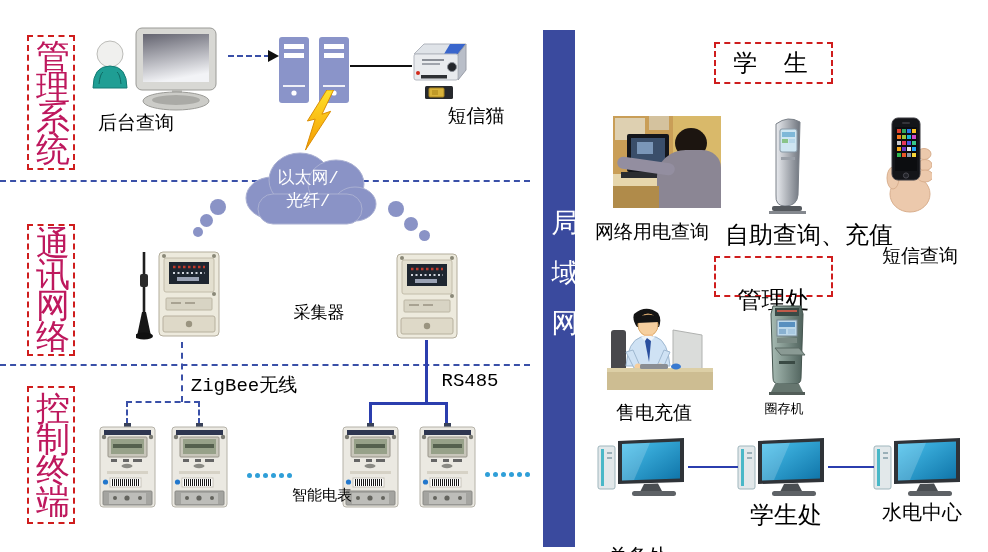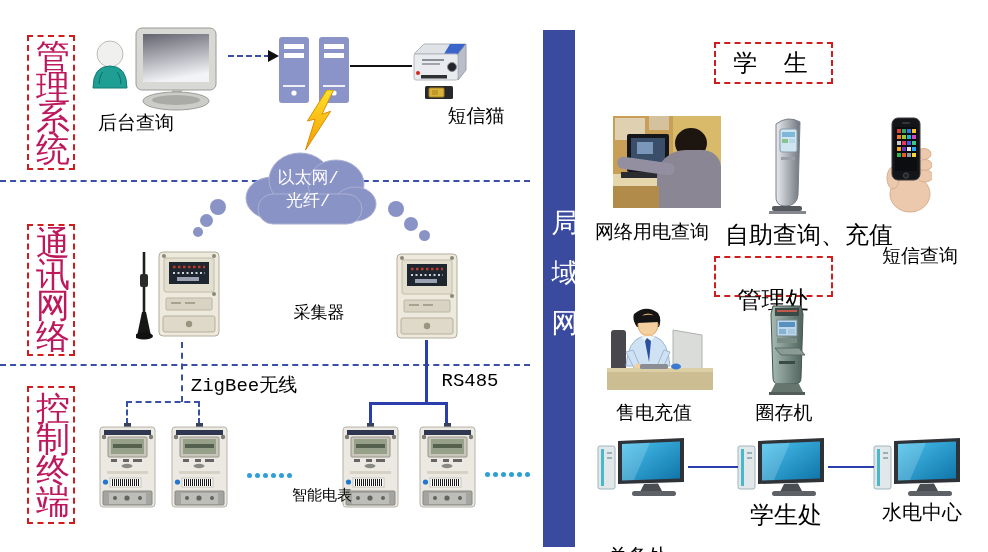--- a/index.html
+++ b/index.html
@@ -385,7 +385,7 @@
     </svg>
 
   <div class="label" style="left:612px;top:400px;width:84px;font-size:19px;">售电充值</div>
-  <div class="label" style="left:752px;top:400px;width:64px;font-size:19px;">圈存机</div>
+  <div class="label" style="left:752px;top:400px;width:64px;font-size:13px;">圈存机</div>
 
   <svg class="abs" style="left:596px;top:438px;" width="92" height="60">
       <use href="#sym-computer"></use>

